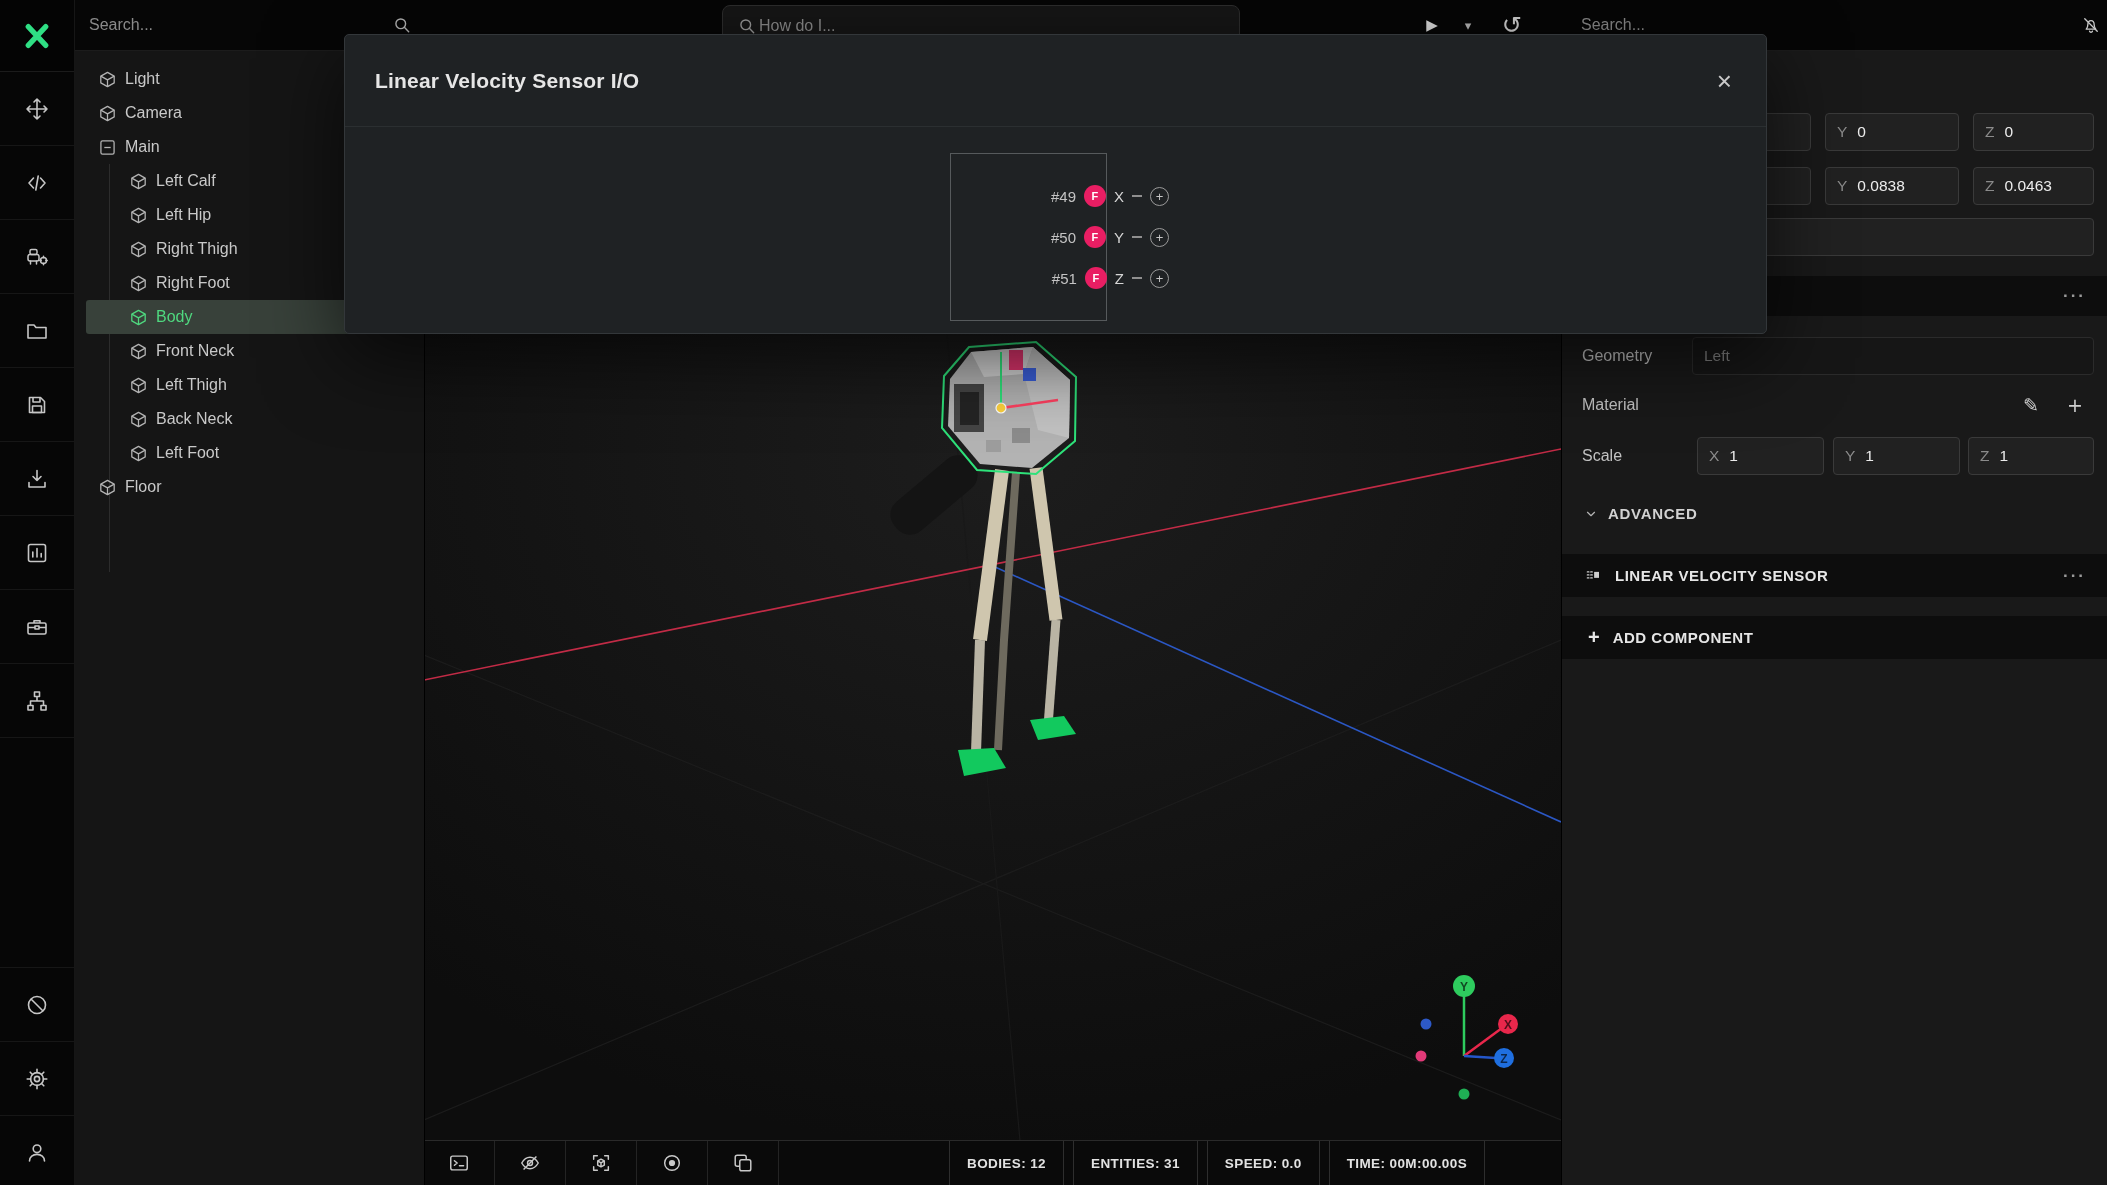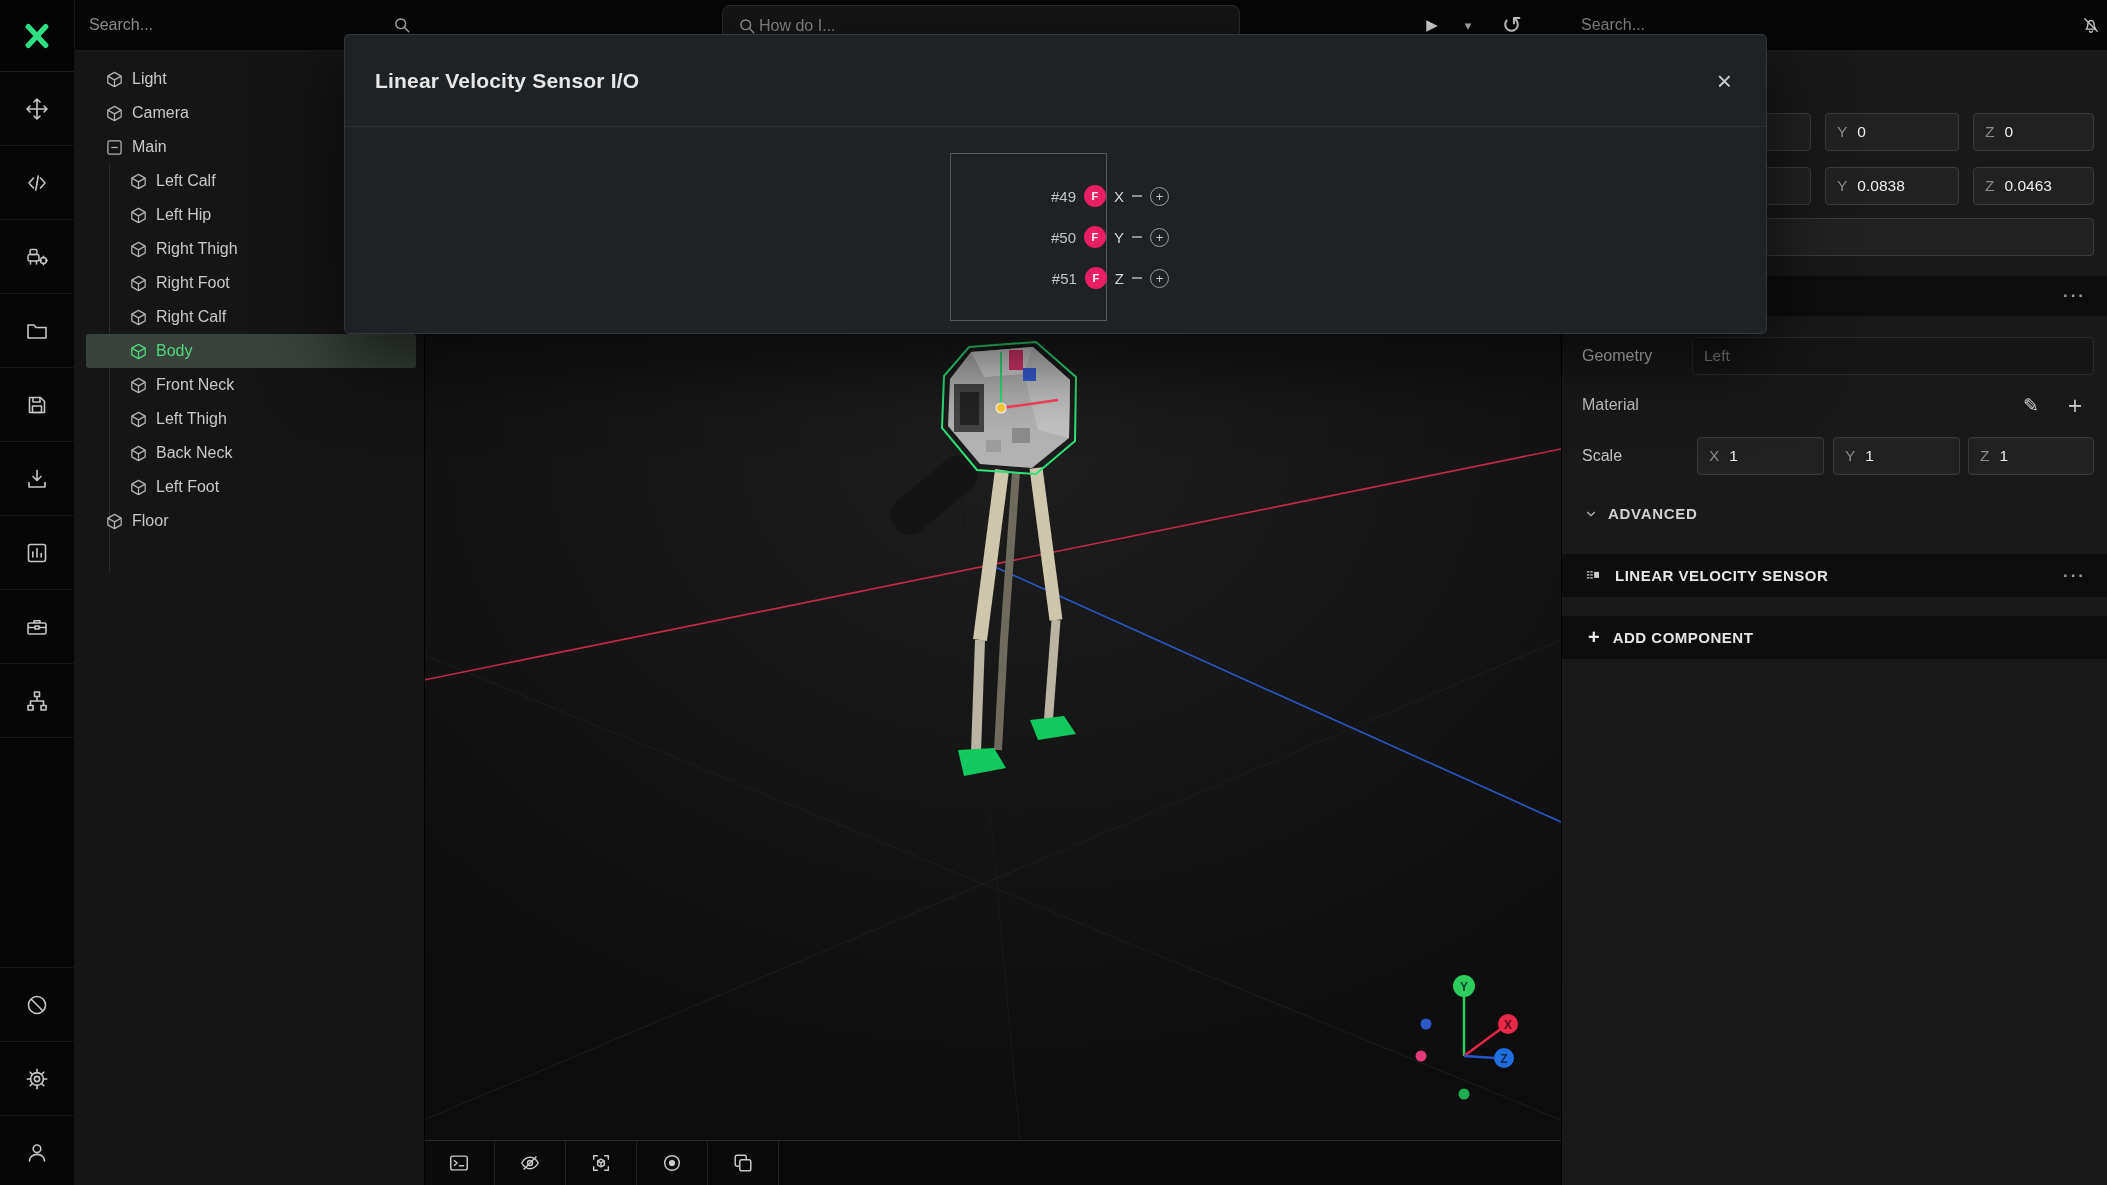--- a/index.html
+++ b/index.html
@@ -38,7 +38,7 @@
   
   .hier{position:absolute;left:74px;top:0;width:350px;height:1185px;background:#151515;border-right:1px solid #000;z-index:2}
   .tree{position:absolute;left:0;top:50px;right:0;padding-top:12px}
-  .trow{height:34px;display:flex;align-items:center;gap:9px;padding-left:32px;font-size:16px;color:#c9c9c9;cursor:pointer;position:relative}
+  .trow{height:34px;display:flex;align-items:center;gap:9px;padding-left:25px;font-size:16px;color:#c9c9c9;cursor:pointer;position:relative}
   .trow .ticn{width:17px;height:17px;color:#b3b3b3;flex:none}
   .trow.child{padding-left:56px}
   .trow.sel{background:#38413a;border-radius:3px;margin:0 8px 0 12px;padding-left:44px;color:#4fd87f}

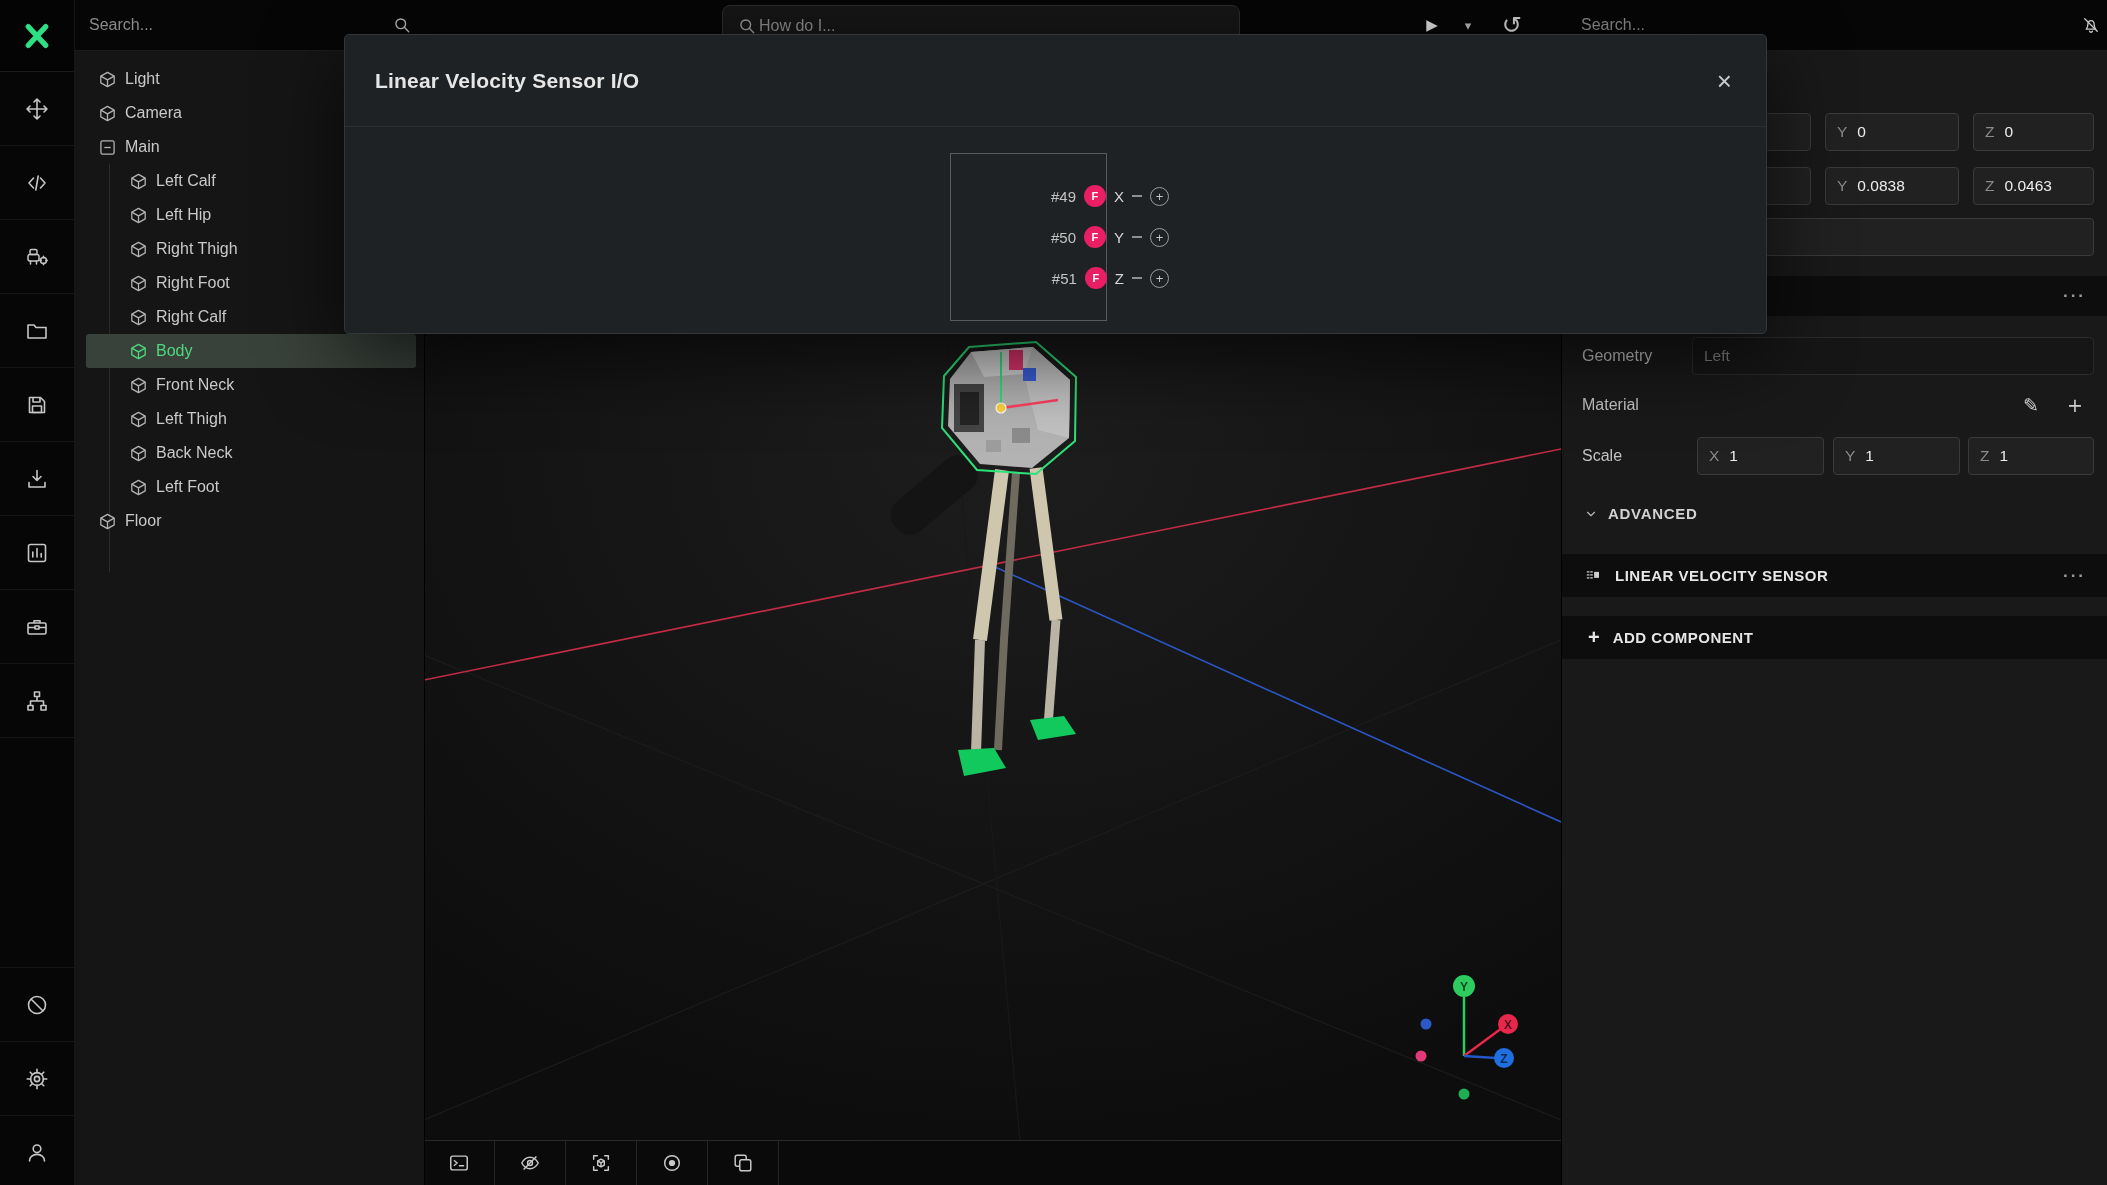--- a/index.html
+++ b/index.html
@@ -343,12 +343,6 @@
           <use href="#i-cube"></use>
         </svg>
       <span>Right Foot</span>
-    </div>
-    <div class="trow child">
-      <svg class="ticn">
-          <use href="#i-cube"></use>
-        </svg>
-      <span>Right Calf</span>
     </div>
     <div class="trow child sel">
       <svg class="ticn">

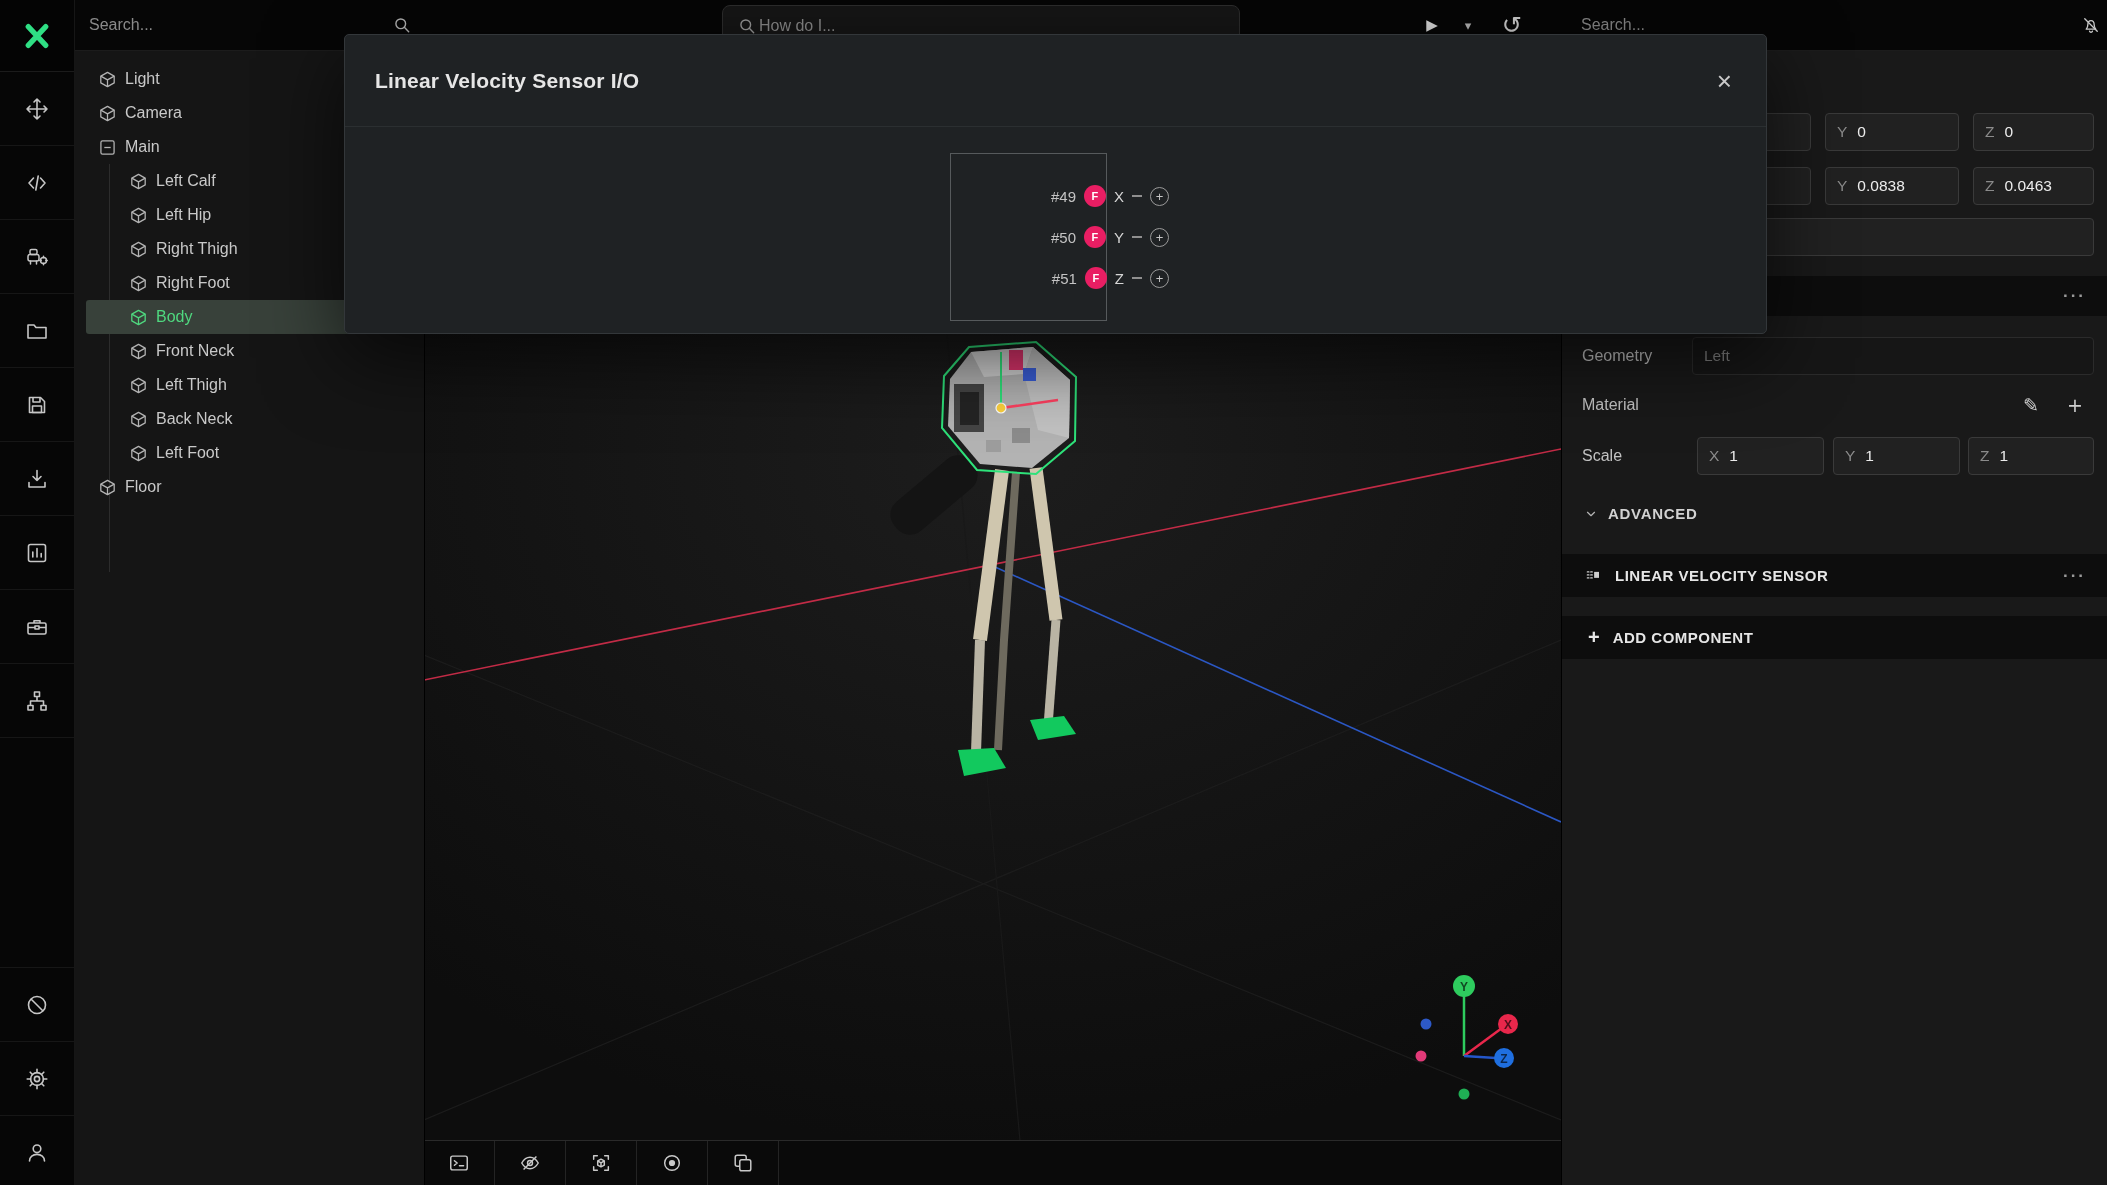--- a/index.html
+++ b/index.html
@@ -463,6 +463,12 @@
           </svg>
         </button>
     </div>
+    <div class="sb-stats">
+      <div class="sb-cell">BODIES: 12</div>
+      <div class="sb-cell">ENTITIES: 31</div>
+      <div class="sb-cell">SPEED: 0.0</div>
+      <div class="sb-cell">TIME: 00M:00.00S</div>
+    </div>
   </div>
 </main>
 

